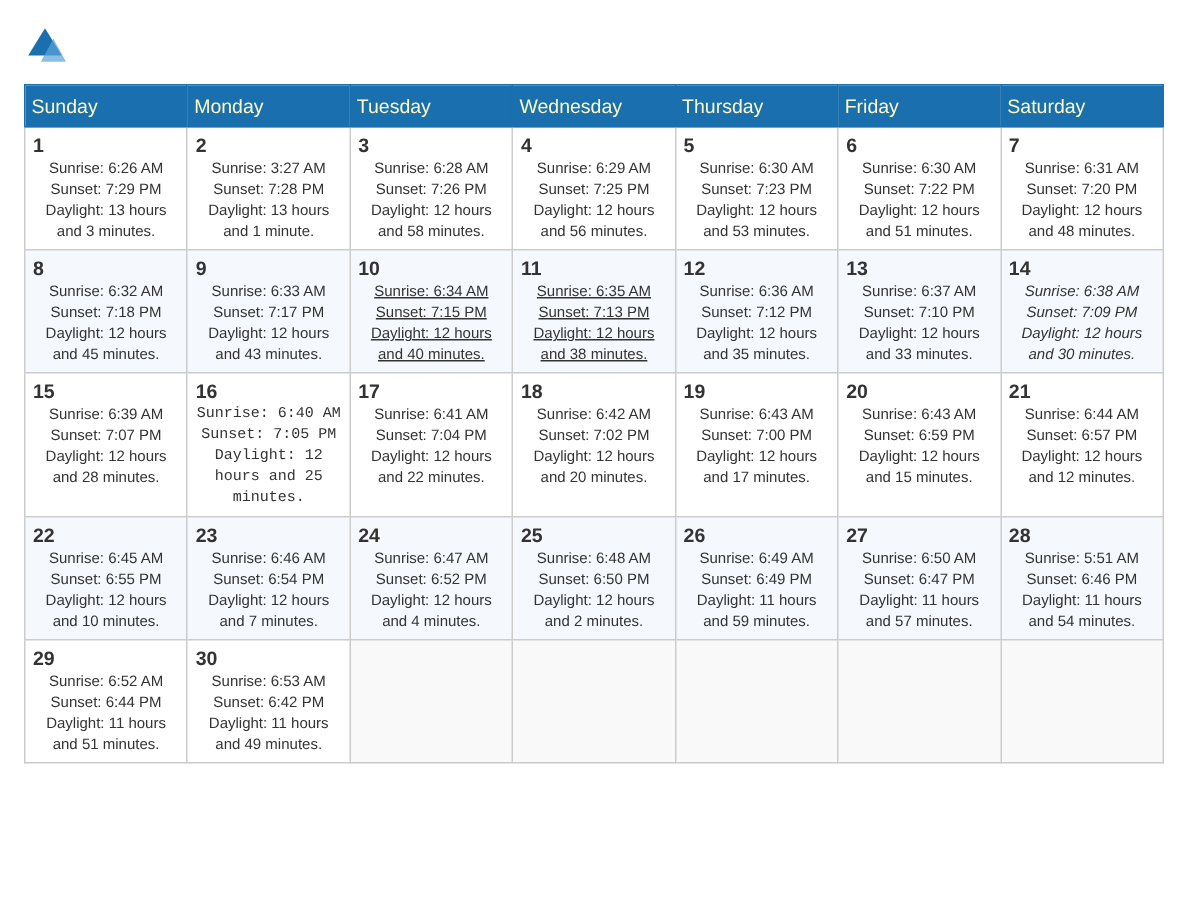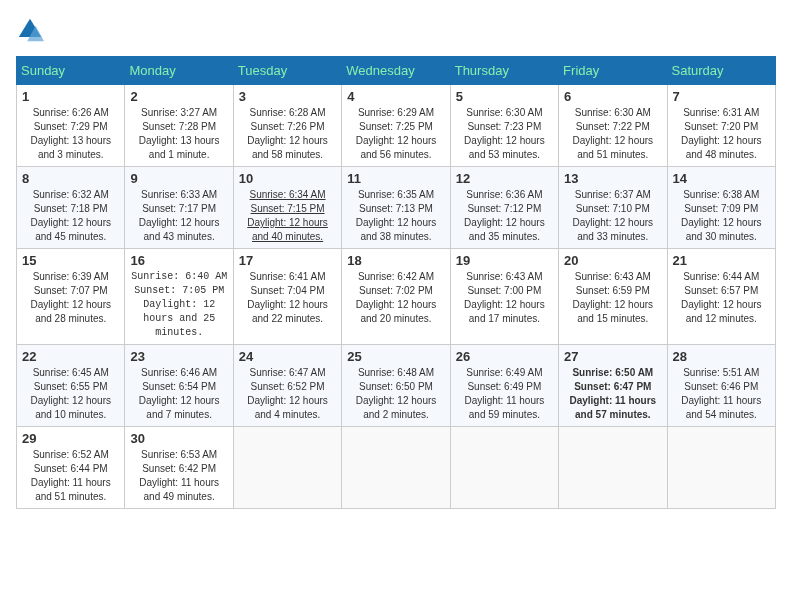--- a/index.html
+++ b/index.html
@@ -49,7 +49,7 @@
     }
     .calendar th {
       background: #1a6faf;
-      color: #86efac;
+      color: #fef9c3;
       padding: 6px 4px;
       text-align: left;
       font-size: 13px;

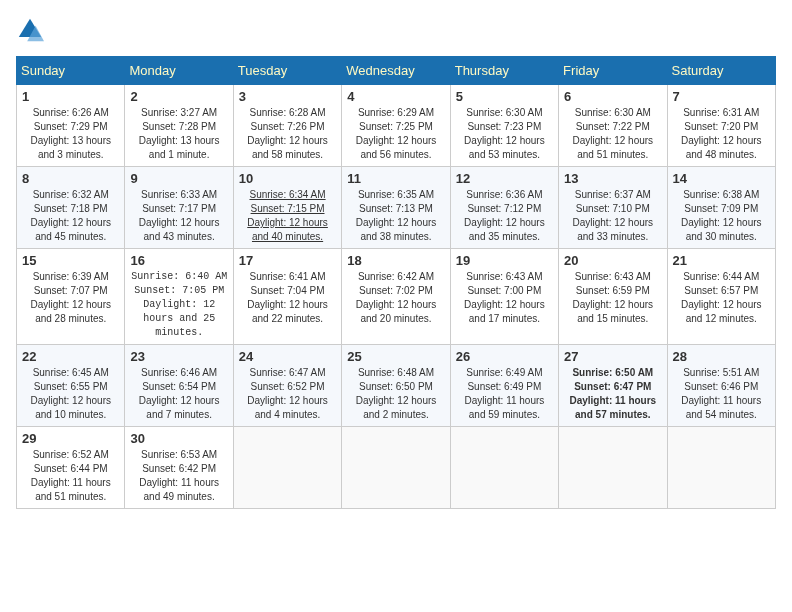--- a/index.html
+++ b/index.html
@@ -182,7 +182,7 @@
         </td>
         <td>
           <span class="day-num">11</span>
-          <div class="day-info" style="white-space: pre-line;">Sunrise: 6:35 AM
+          <div class="day-info" style="white-space: pre-line; text-decoration: underline;">Sunrise: 6:35 AM
 Sunset: 7:13 PM
 Daylight: 12 hours and 38 minutes.</div>
         </td>

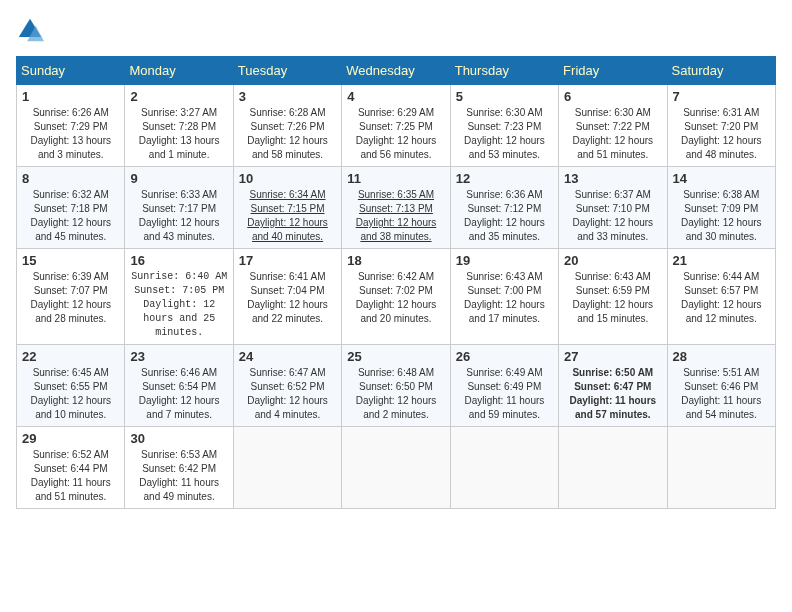--- a/index.html
+++ b/index.html
@@ -200,7 +200,7 @@
         </td>
         <td>
           <span class="day-num">14</span>
-          <div class="day-info" style="white-space: pre-line;">Sunrise: 6:38 AM
+          <div class="day-info" style="white-space: pre-line; font-style: italic;">Sunrise: 6:38 AM
 Sunset: 7:09 PM
 Daylight: 12 hours and 30 minutes.</div>
         </td>

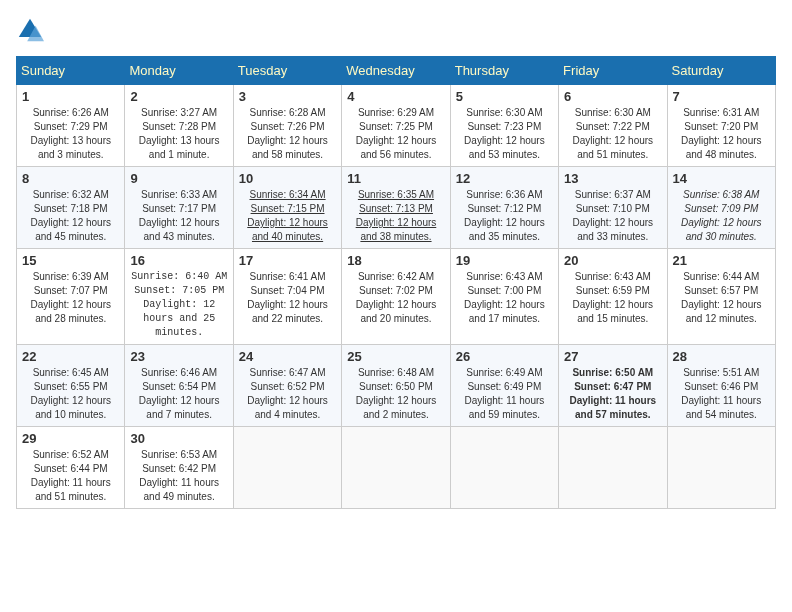--- a/index.html
+++ b/index.html
@@ -282,7 +282,7 @@
         </td>
         <td>
           <span class="day-num">27</span>
-          <div class="day-info" style="white-space: pre-line; font-weight: bold;">Sunrise: 6:50 AM
+          <div class="day-info" style="white-space: pre-line;">Sunrise: 6:50 AM
 Sunset: 6:47 PM
 Daylight: 11 hours and 57 minutes.</div>
         </td>

